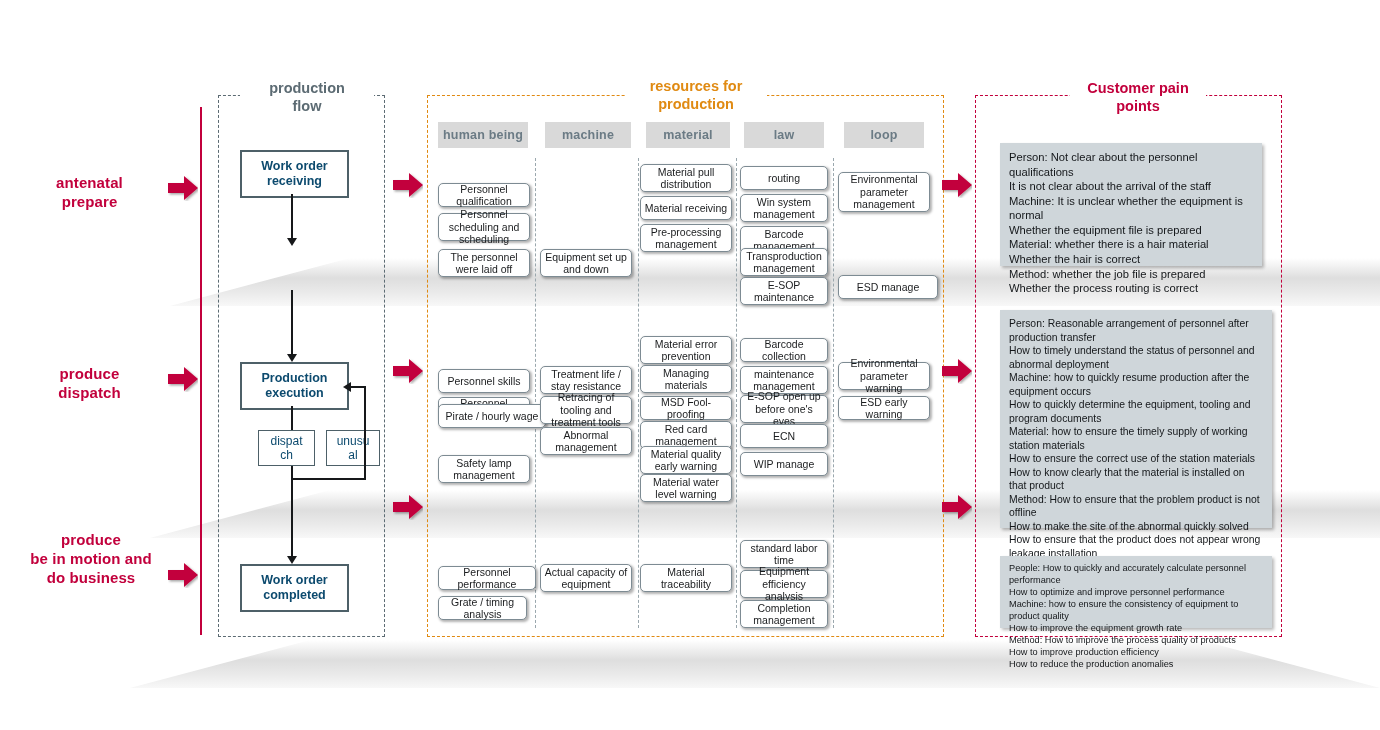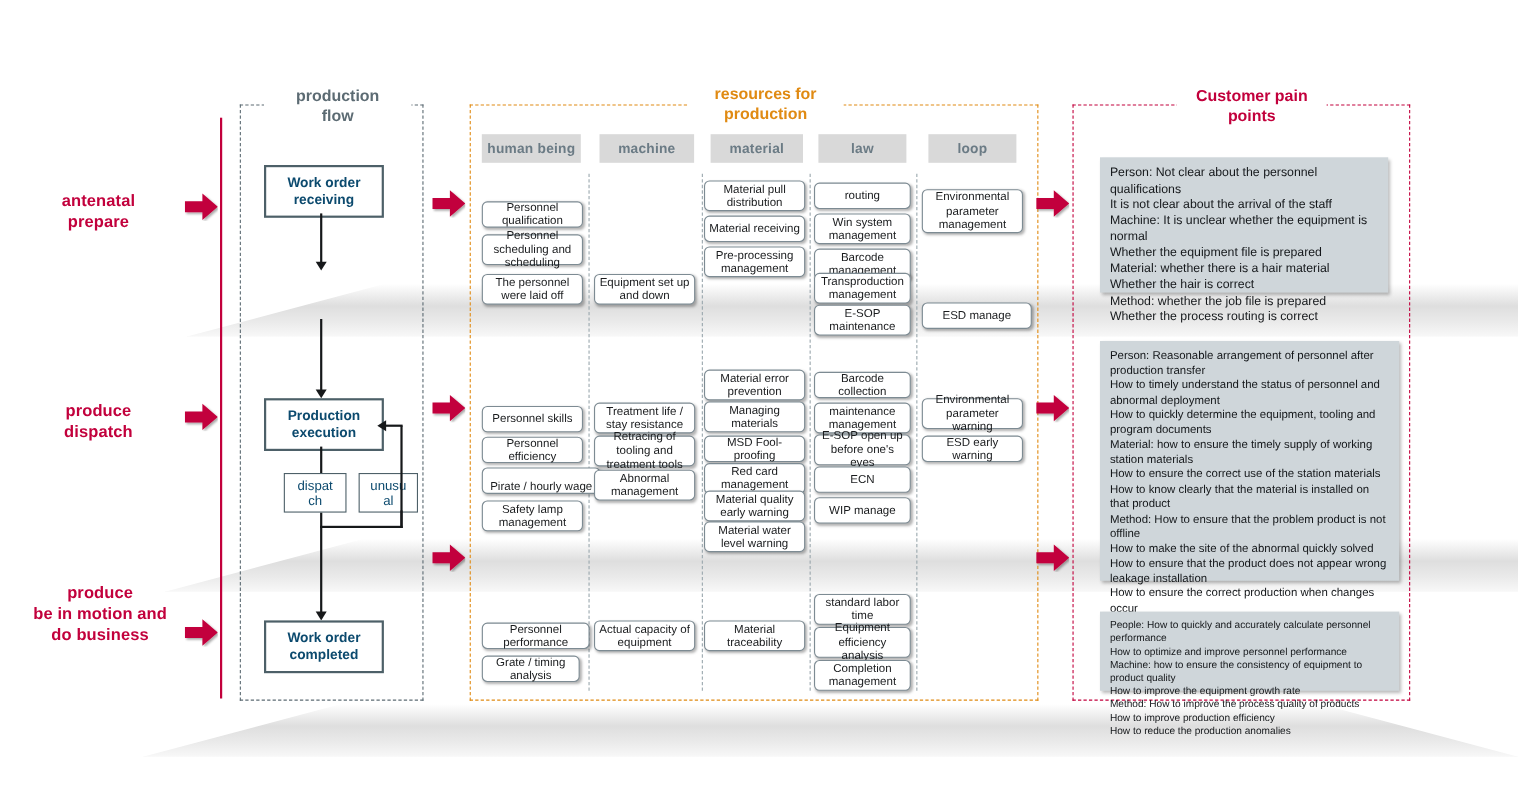--- a/index.html
+++ b/index.html
@@ -410,6 +410,7 @@
   <div class="pain p2" style="left:1000px;top:310px;width:272px;height:218px;">
     <div class="ln">Person: Reasonable arrangement of personnel after production transfer</div>
     <div class="ln">How to timely understand the status of personnel and abnormal deployment</div>
+    <div class="ln">Machine: how to quickly resume production after the equipment occurs</div>
     <div class="ln">How to quickly determine the equipment, tooling and program documents</div>
     <div class="ln">Material: how to ensure the timely supply of working station materials</div>
     <div class="ln">How to ensure the correct use of the station materials</div>

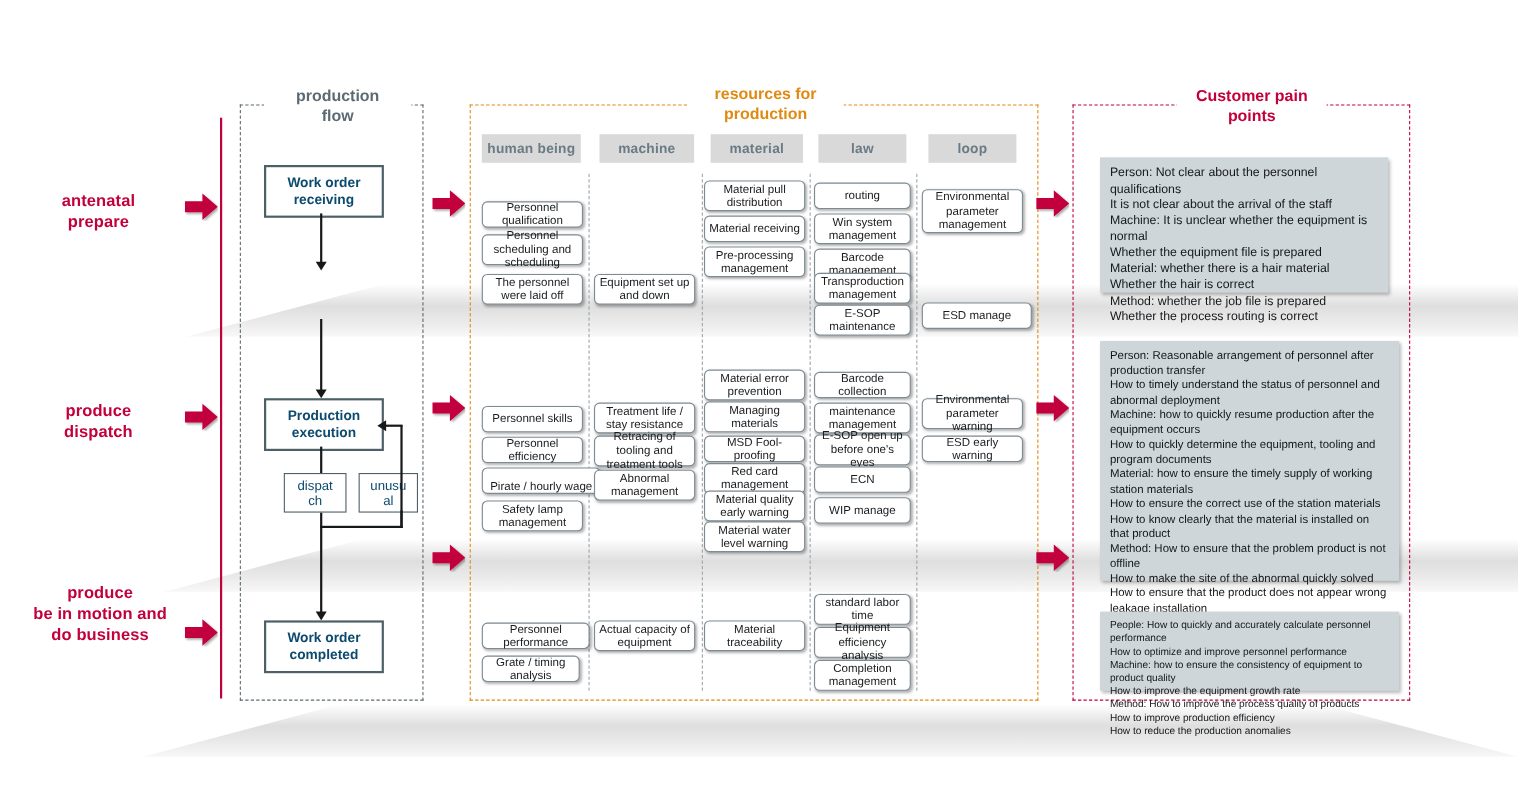--- a/index.html
+++ b/index.html
@@ -292,7 +292,7 @@
   <div class="chip" style="left:438px;top:397px;width:92px;height:24px;">
     <span>Personnel efficiency</span>
     </div>
-  <div class="chip" style="left:438px;top:425px;width:108px;height:24px;align-items:flex-end;">
+  <div class="chip" style="left:438px;top:404px;width:108px;height:24px;">
     <span>Pirate / hourly wage</span>
     </div>
   <div class="chip" style="left:438px;top:455px;width:92px;height:28px;">

